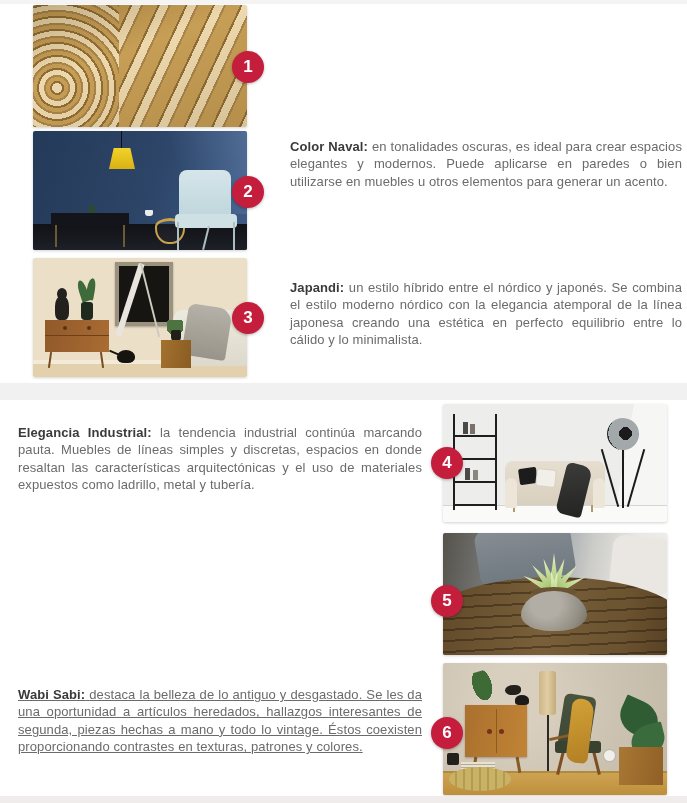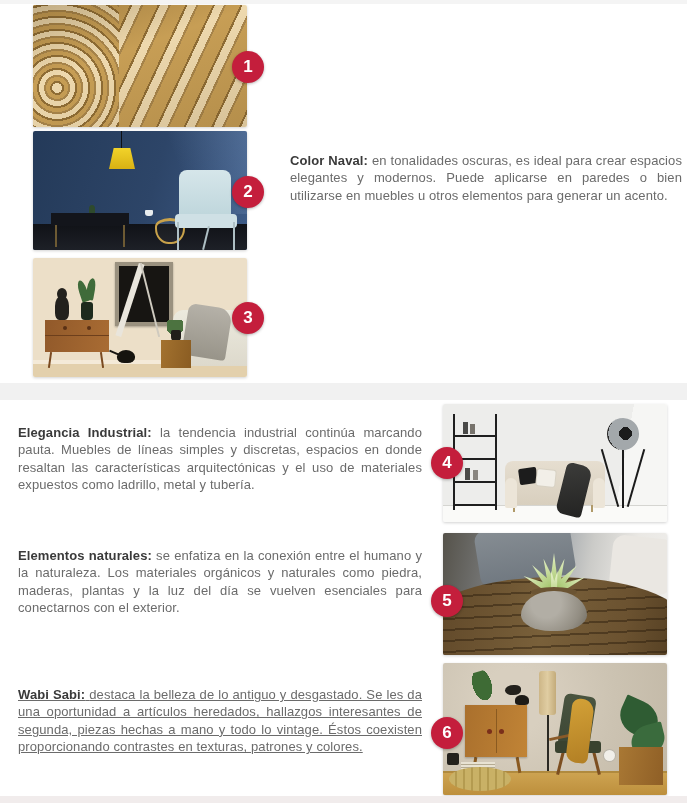--- a/index.html
+++ b/index.html
@@ -16,7 +16,7 @@
             text-align:justify; letter-spacing:.1px; }
   .tblock .ttl { font-weight:bold; color:#3a3a3a; }
   .tb1 { left:290px; top:46px;  width:392px; }
-  .tb2 { left:290px; top:152px; width:392px; }
+  .tb2 { left:290px; top:138px; width:392px; }
   .tb3 { left:290px; top:279px; width:392px; }
   .tb4 { left:18px;  top:424px; width:404px; }
   .tb5 { left:18px;  top:547px; width:404px; }

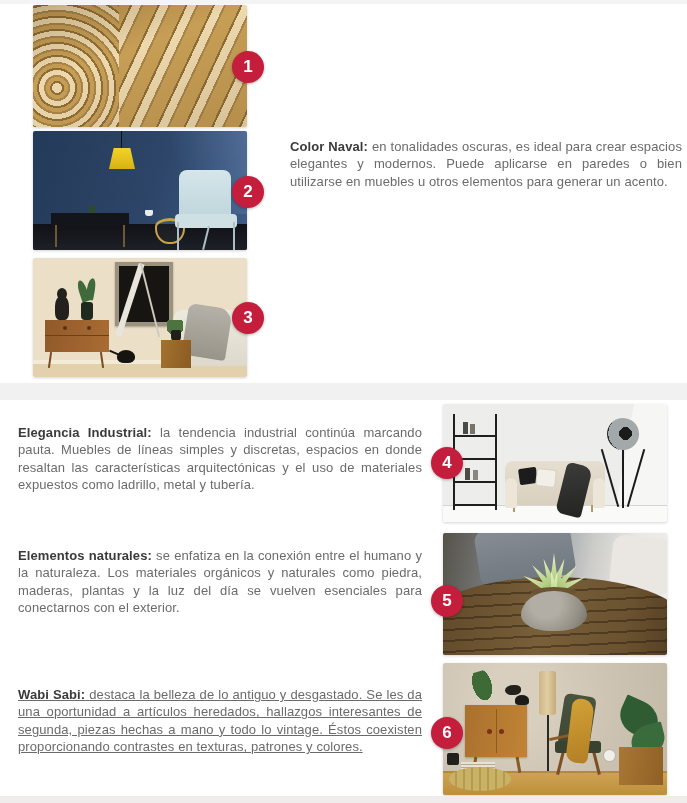--- a/index.html
+++ b/index.html
@@ -243,6 +243,7 @@
   <div class="badge bg3">
       <span>3</span>
     </div>
+  <p class="tblock tb3"><span class="ttl">Japandi:</span> <span>un estilo híbrido entre el nórdico y japonés. Se combina el estilo moderno nórdico con la elegancia atemporal de la línea japonesa creando una estética en perfecto equilibrio entre lo cálido y lo minimalista.</span></p>
 
   <div class="divider-band"></div>
 

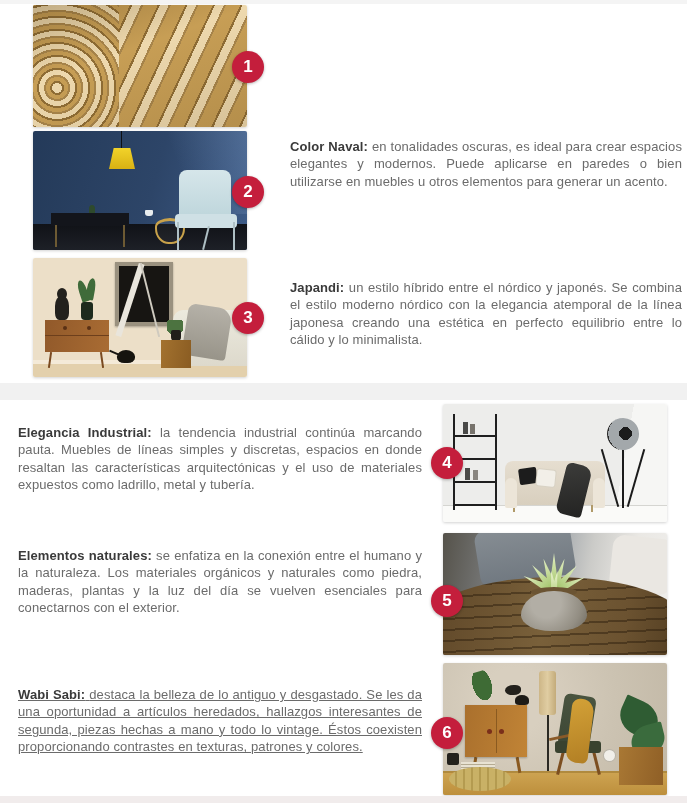--- a/index.html
+++ b/index.html
@@ -274,7 +274,6 @@
       <span>4</span>
     </div>
 
-  <p class="tblock tb5"><span class="ttl">Elementos naturales:</span> <span>se enfatiza en la conexión entre el humano y la naturaleza. Los materiales orgánicos y naturales como piedra, maderas, plantas y la luz del día se vuelven esenciales para conectarnos con el exterior.</span></p>
   <div class="photo ph5">
     <div class="na-pillow-g"></div>
     <div class="na-pillow-w"></div>

